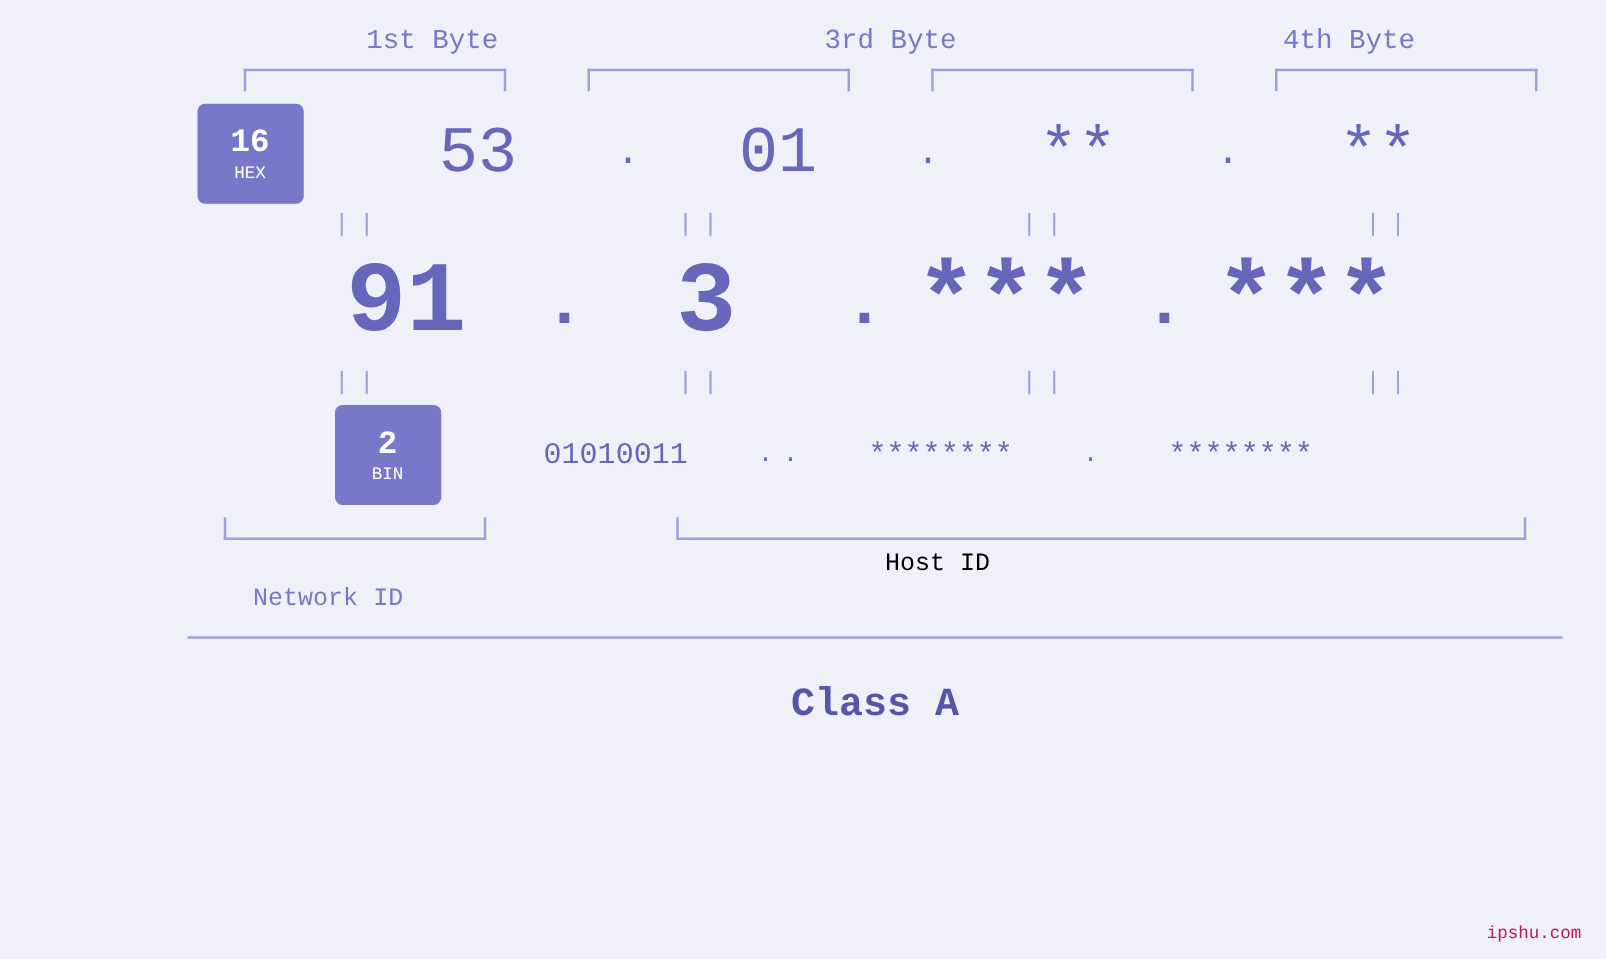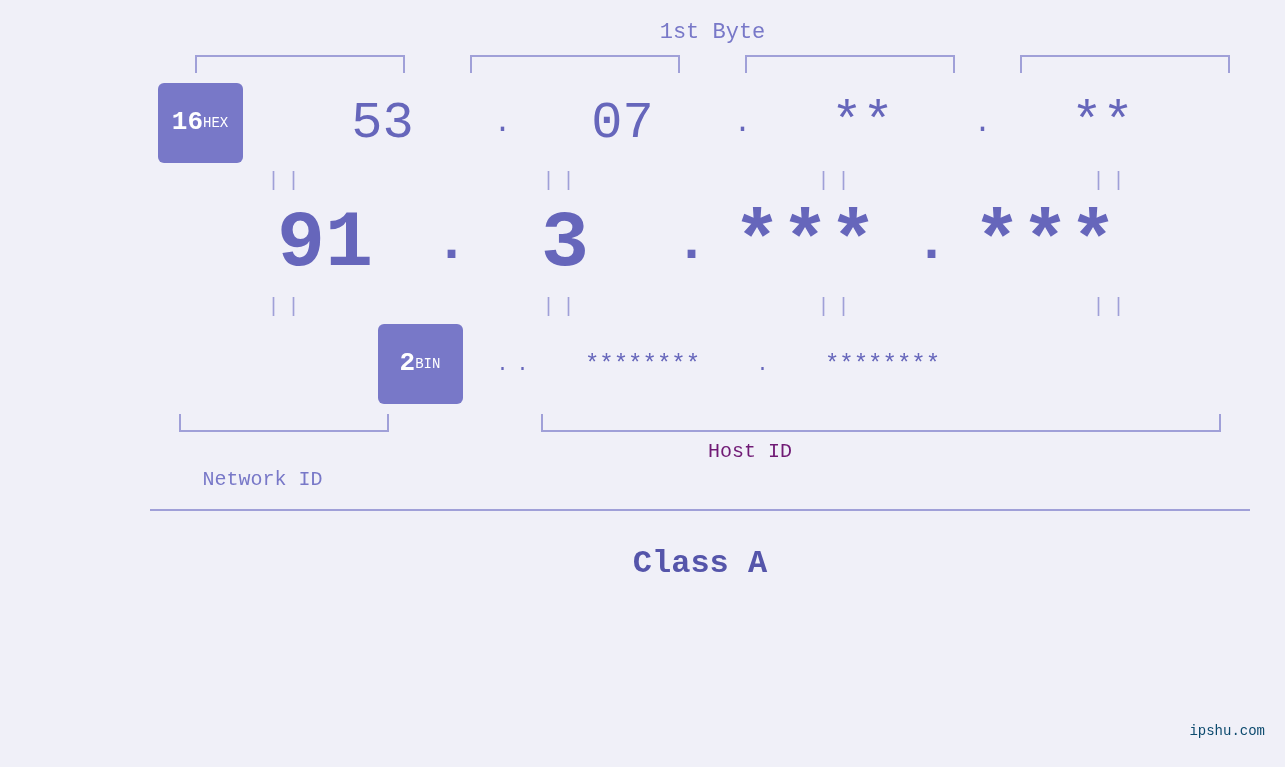--- a/index.html
+++ b/index.html
@@ -260,6 +260,7 @@
 
   <div class="byte-headers">
     <div class="byte-header">1st Byte</div>
+    <div class="byte-header">3rd Byte</div>
   </div>
 
   <div class="bracket-row">

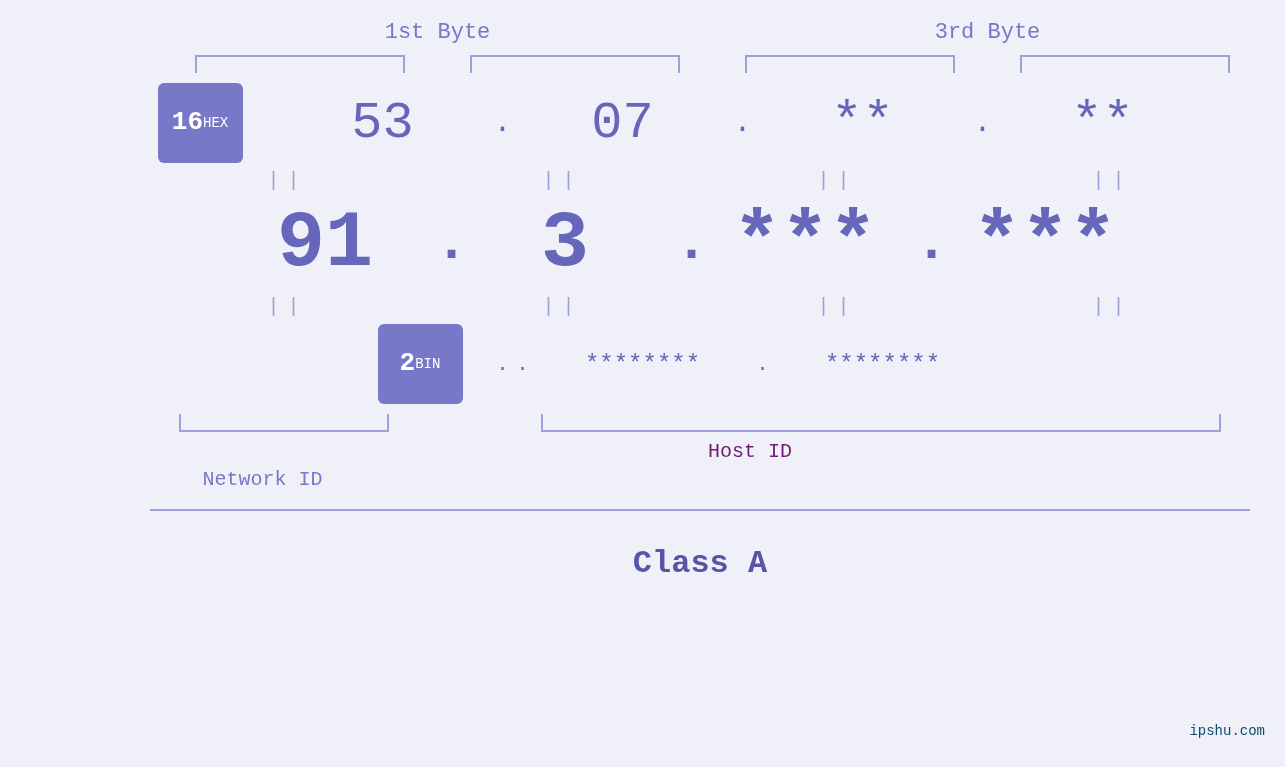--- a/index.html
+++ b/index.html
@@ -261,6 +261,7 @@
   <div class="byte-headers">
     <div class="byte-header">1st Byte</div>
     <div class="byte-header">3rd Byte</div>
+    <div class="byte-header">4th Byte</div>
   </div>
 
   <div class="bracket-row">

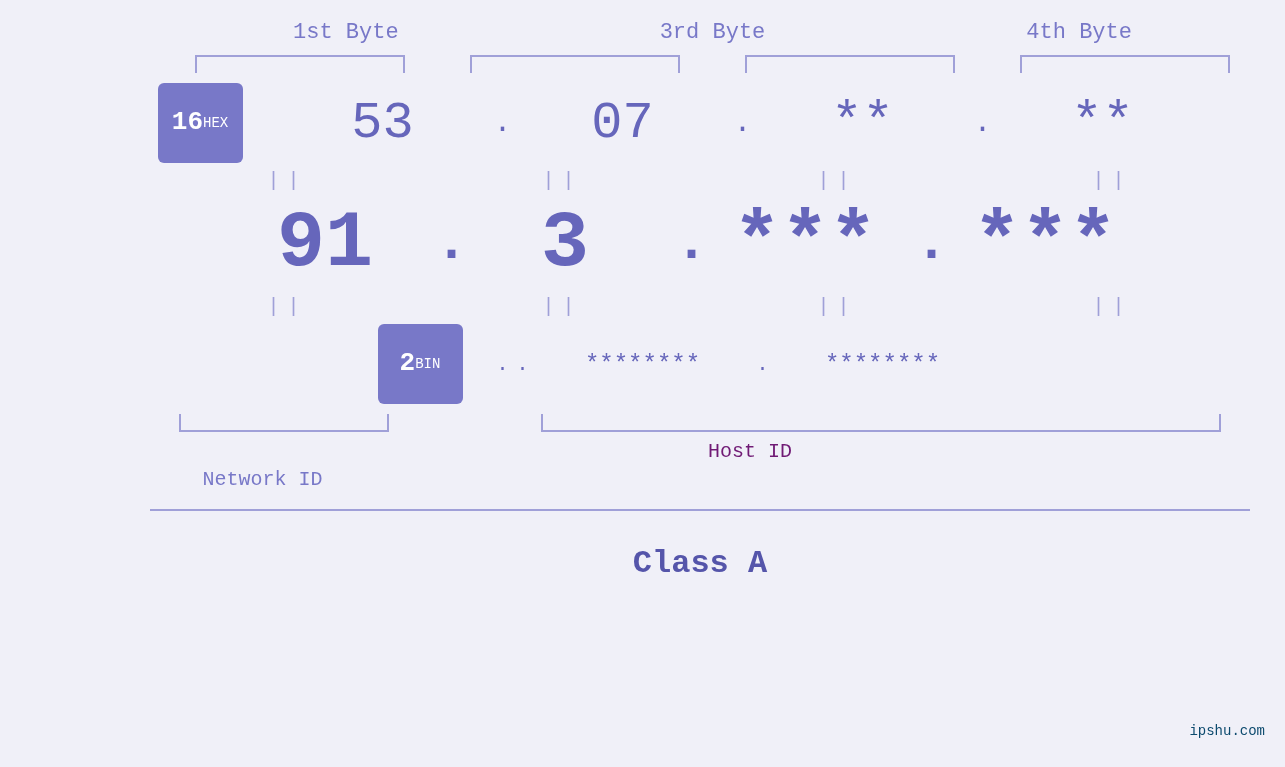--- a/index.html
+++ b/index.html
@@ -70,7 +70,7 @@
       background-color: #7878c8;
       border-radius: 6px;
       display: flex;
-      flex-direction: row;
+      flex-direction: column;
       align-items: center;
       justify-content: center;
       color: white;

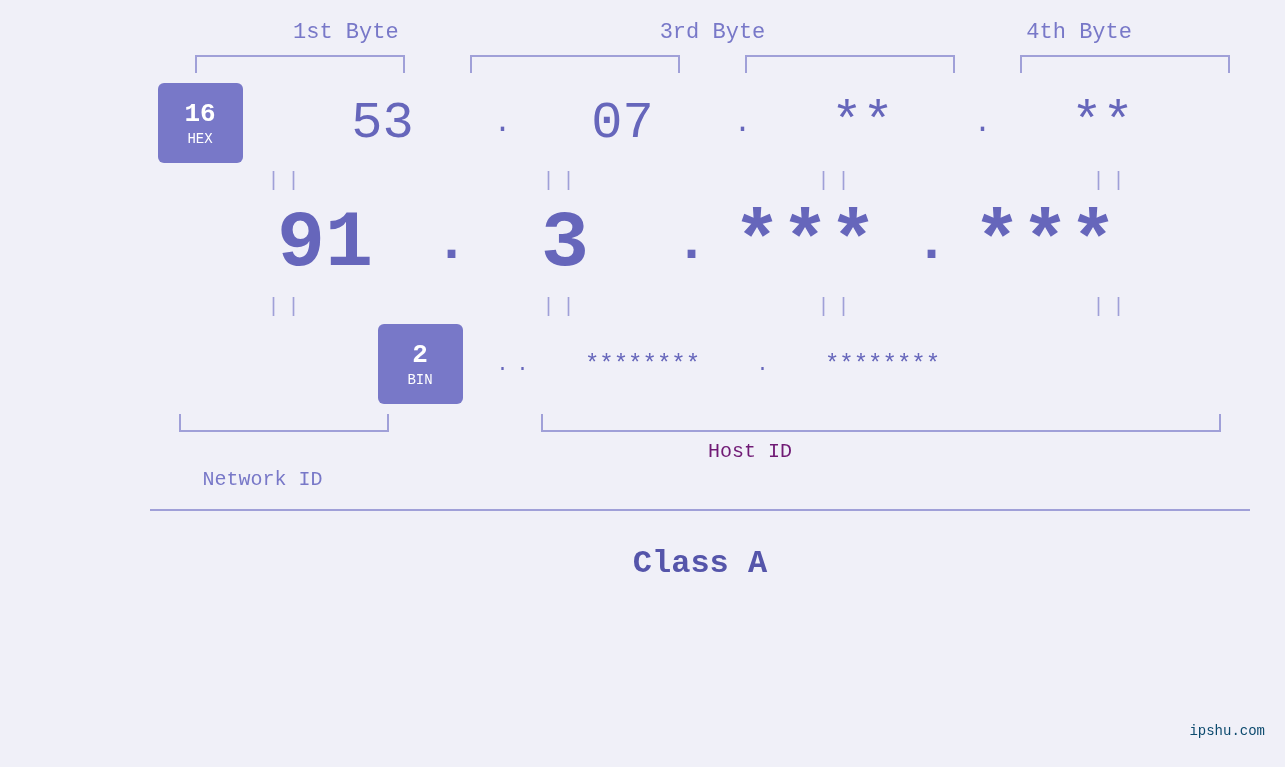--- a/index.html
+++ b/index.html
@@ -280,7 +280,7 @@
     <div class="values-row">
       <span class="byte-value hex-value">53</span>
       <span class="dot-sep hex-dot">.</span>
-      <span class="byte-value hex-value">07</span>
+      <span class="byte-value hex-value">01</span>
       <span class="dot-sep hex-dot">.</span>
       <span class="byte-value hex-value">**</span>
       <span class="dot-sep hex-dot">.</span>

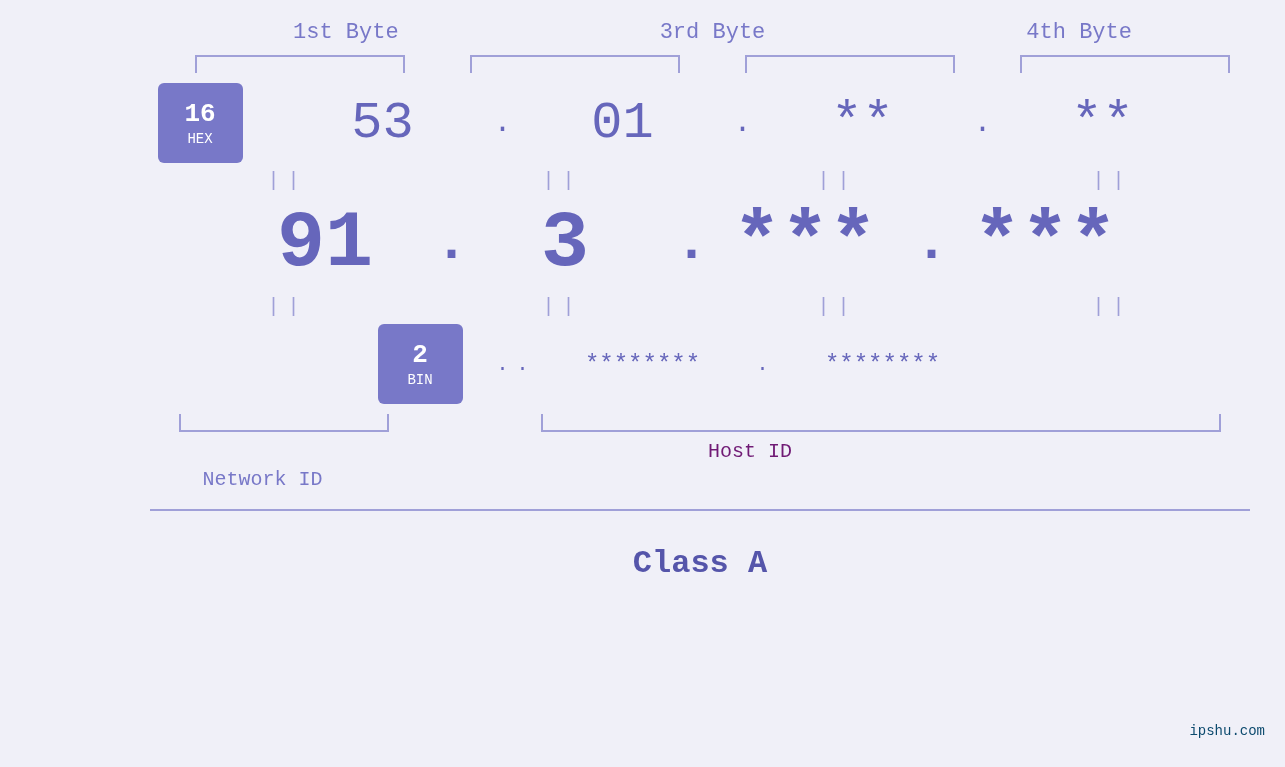--- a/index.html
+++ b/index.html
@@ -322,6 +322,7 @@
       <span class="badge-label">BIN</span>
     </div>
     <div class="values-row">
+      <span class="byte-value bin-value">01010011</span>
       <span class="dot-sep bin-dot">.</span>
       <span class="dot-sep bin-dot">.</span>
       <span class="byte-value bin-value">********</span>

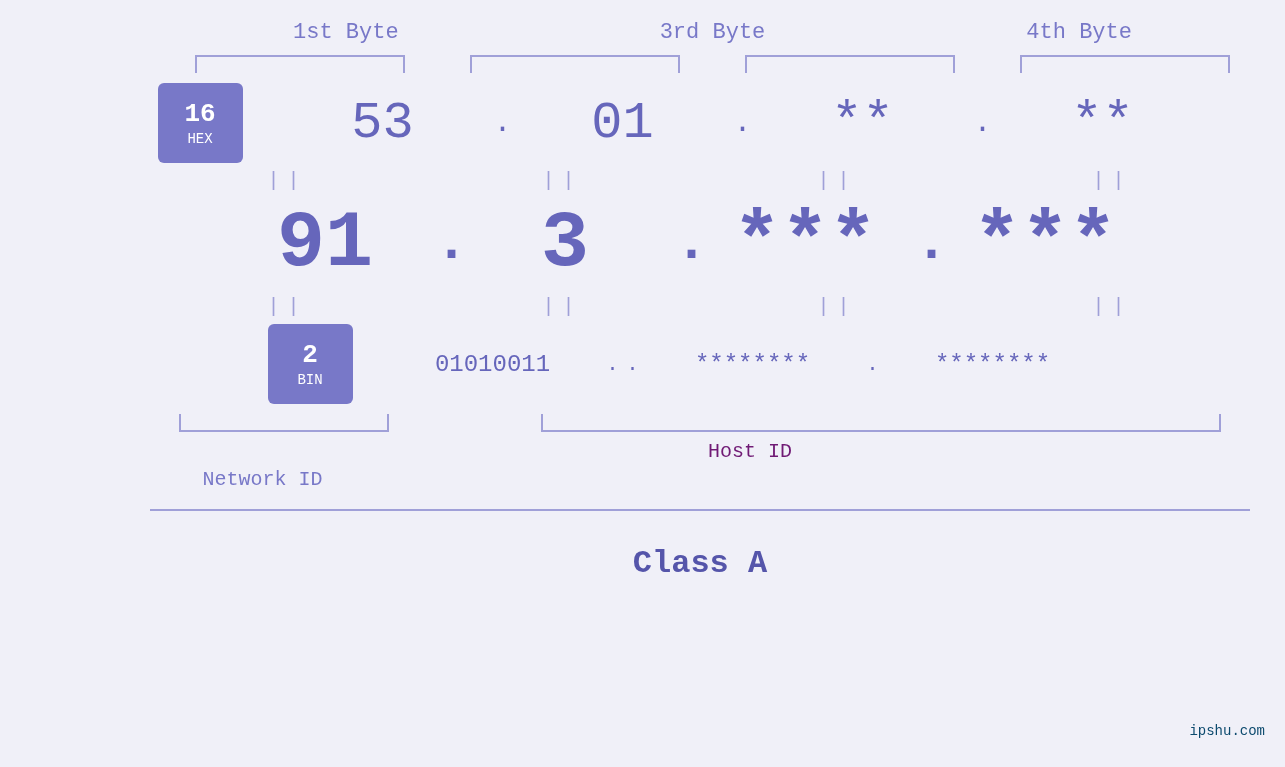--- a/index.html
+++ b/index.html
@@ -208,7 +208,7 @@
     }
 
     .host-id-label {
-      color: #701a75;
+      color: #000000;
       font-size: 20px;
       font-family: 'Courier New', Courier, monospace;
       text-align: center;

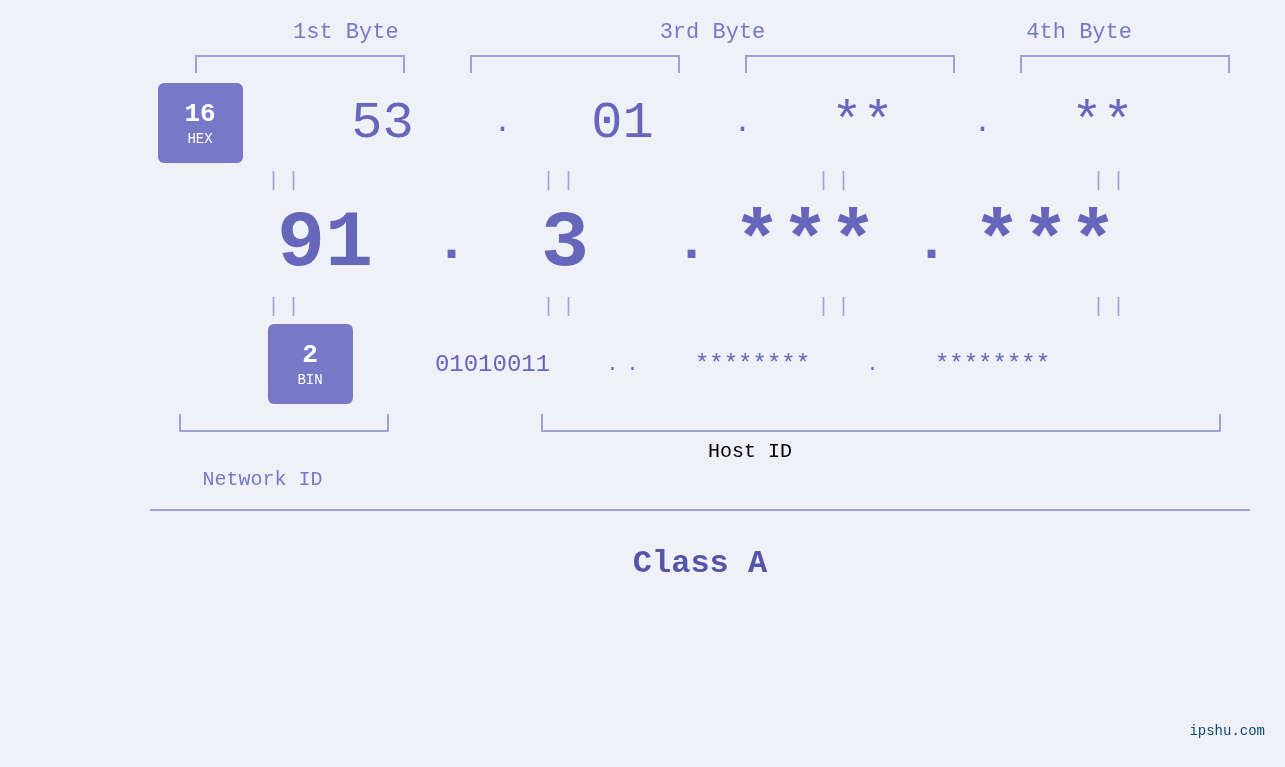--- a/index.html
+++ b/index.html
@@ -241,9 +241,9 @@
 
     .watermark {
       position: absolute;
-      bottom: 28px;
+      bottom: 12px;
       right: 20px;
-      color: #0c4a6e;
+      color: #be185d;
       font-size: 14px;
       font-family: 'Courier New', Courier, monospace;
     }

